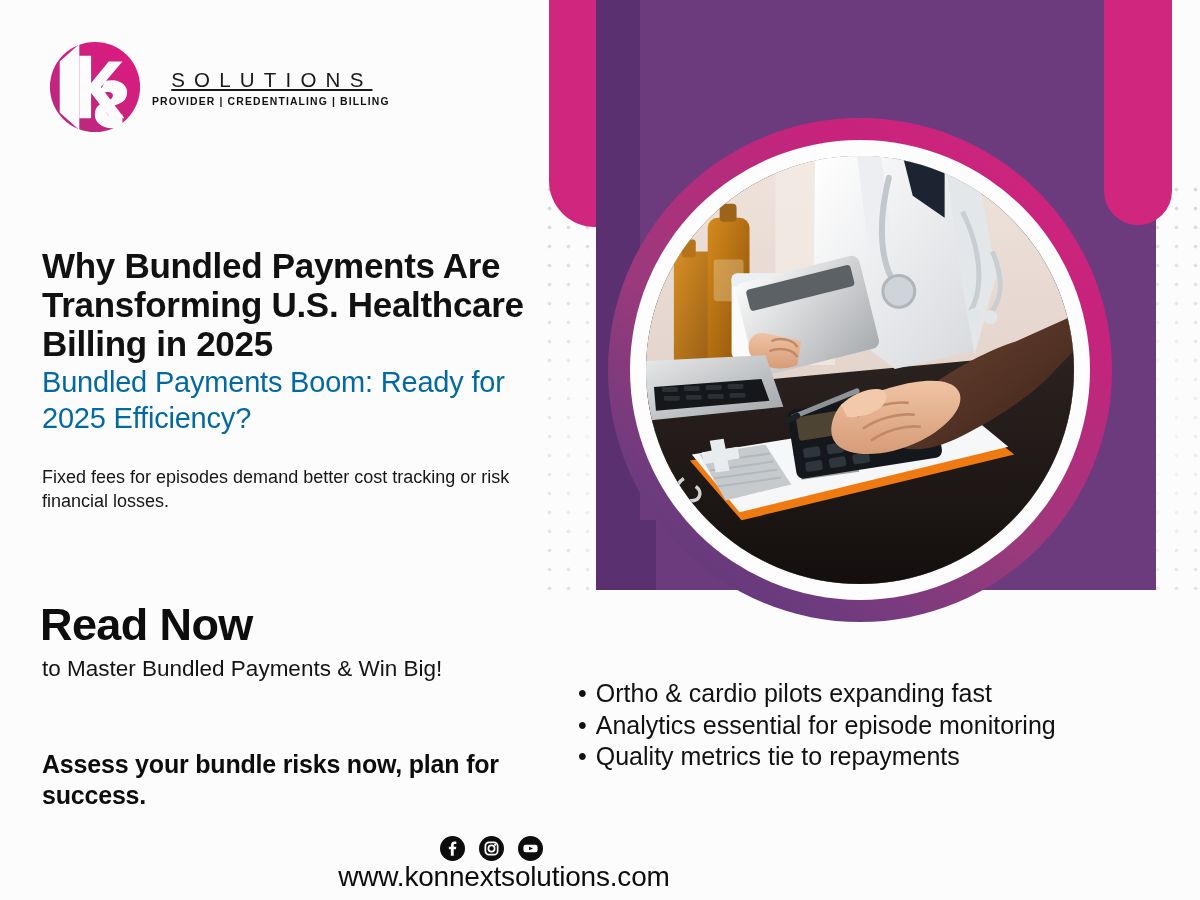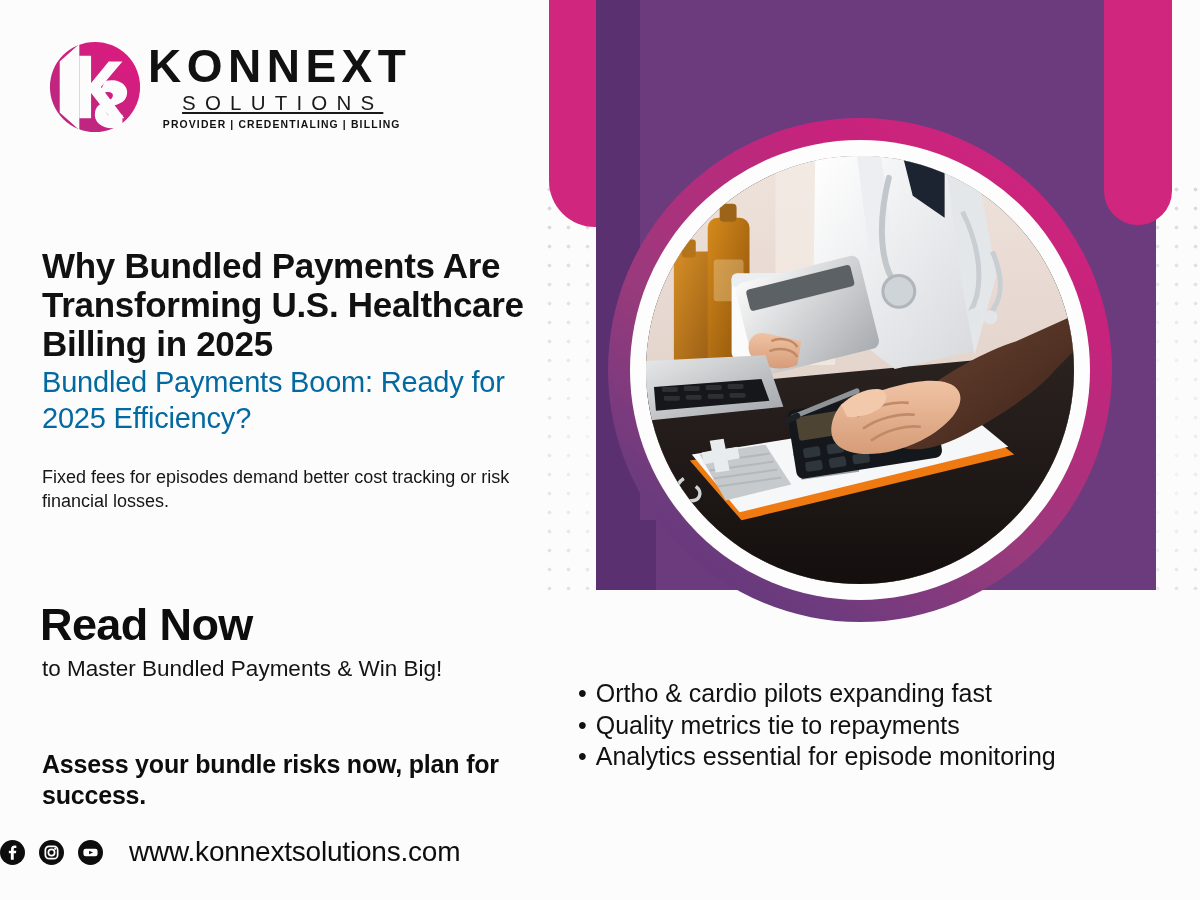--- a/index.html
+++ b/index.html
@@ -305,7 +305,6 @@
       </svg>
     </div>
     <div class="logo-text">
-      <div class="logo-word">KONNEXT</div>
       <div class="logo-sub">SOLUTIONS</div>
       <div class="logo-tag">PROVIDER | CREDENTIALING | BILLING</div>
     </div>

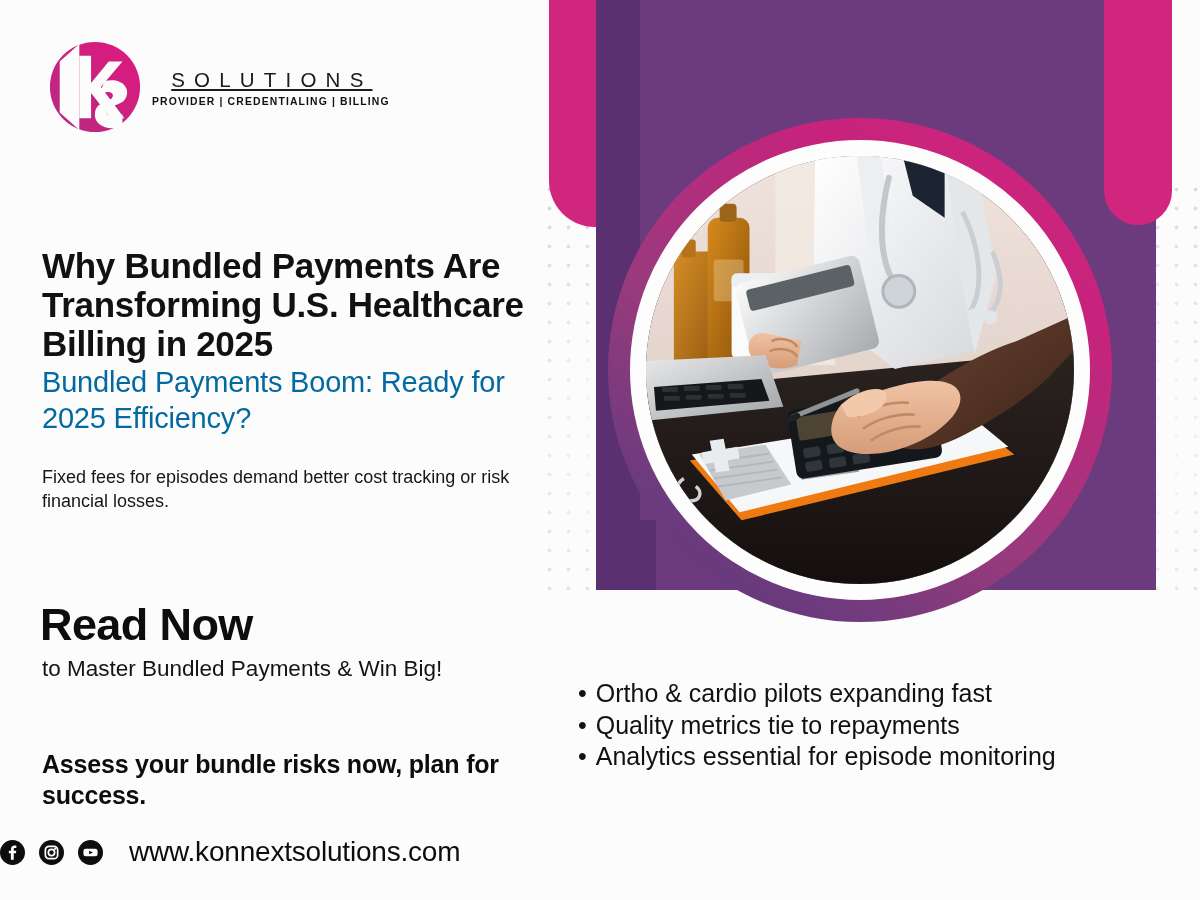--- a/index.html
+++ b/index.html
@@ -319,8 +319,8 @@
 
   <ul class="bullets">
     <li>Ortho &amp; cardio pilots expanding fast</li>
+    <li>Analytics essential for episode monitoring</li>
     <li>Quality metrics tie to repayments</li>
-    <li>Analytics essential for episode monitoring</li>
   </ul>
 
   <div class="footer">

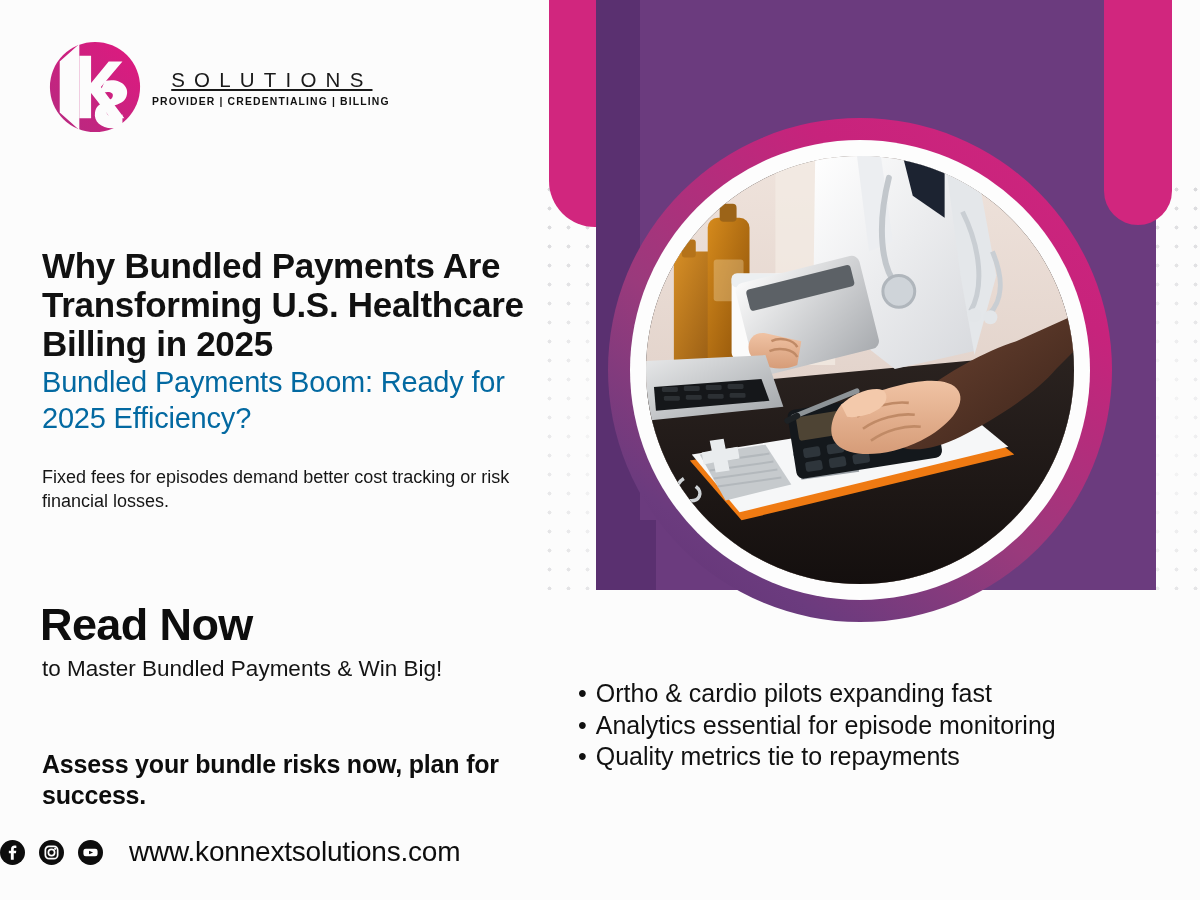--- a/index.html
+++ b/index.html
@@ -125,7 +125,7 @@
   
   .footer {
     position:absolute; left:0; top:836px; width:1008px; z-index:10;
-    display:flex; align-items:center; justify-content:flex-start; gap:0;
+    display:flex; align-items:center; justify-content:center; gap:0;flex-direction:column;
   }
   .social { display:flex; align-items:center; gap:14px; margin-right:26px; }
   .social svg { display:block; }

